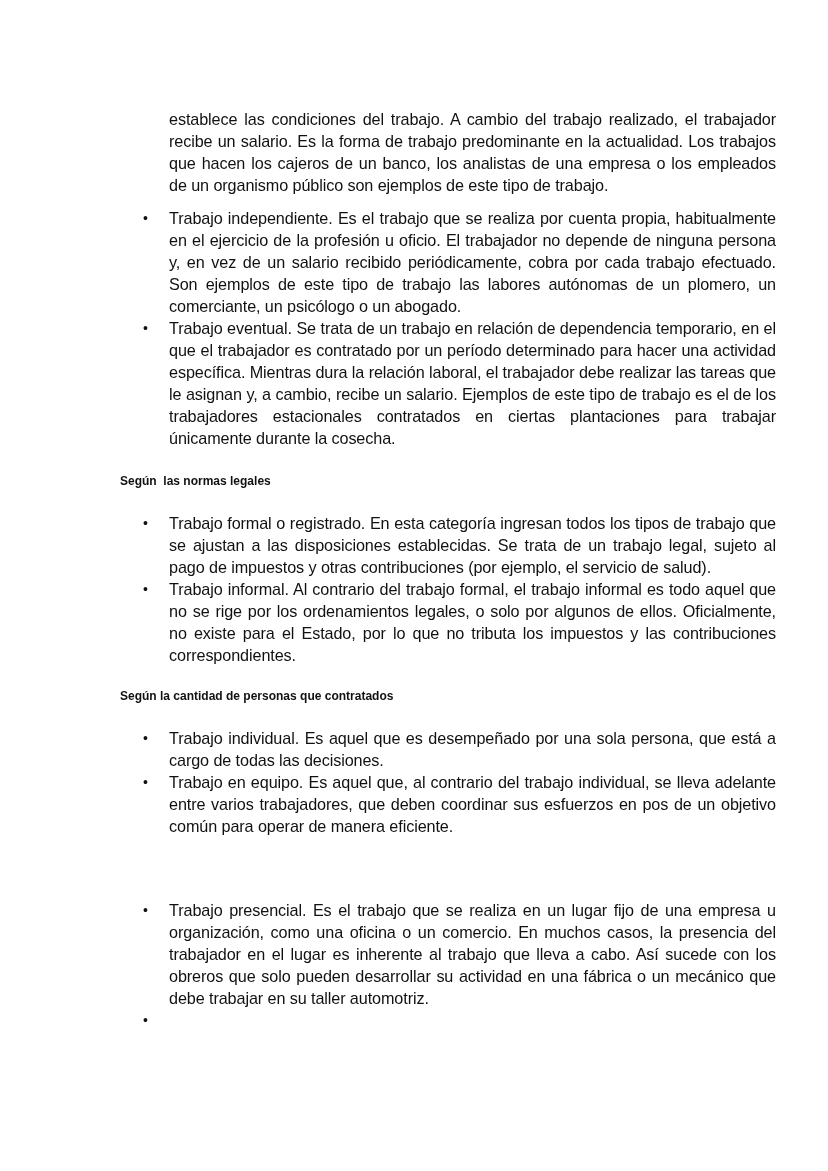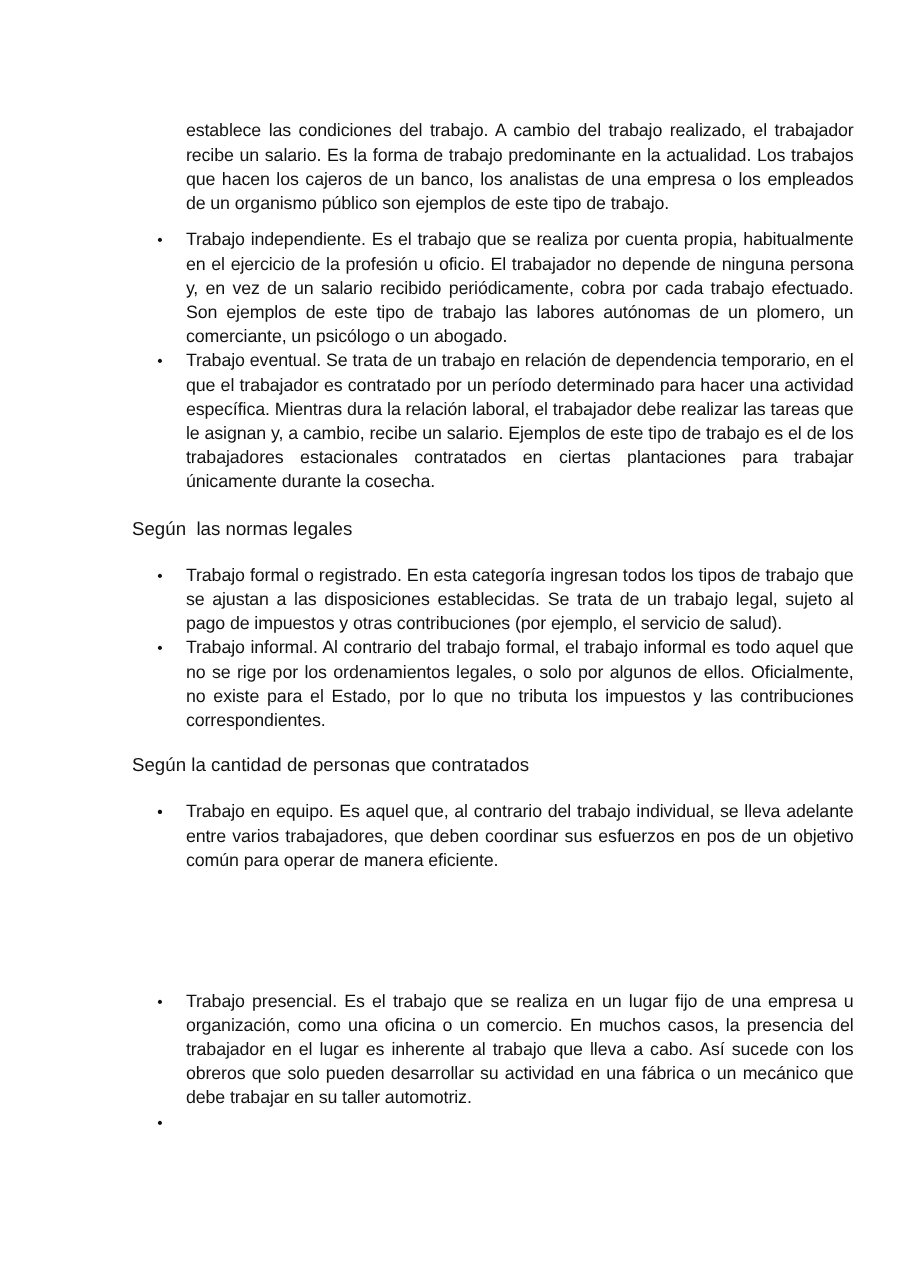--- a/index.html
+++ b/index.html
@@ -53,8 +53,8 @@
     .heading {
       position: absolute;
       left: 120px;
-      font-size: 17px;
-      font-weight: normal;
+      font-size: 12px;
+      font-weight: bold;
       line-height: 22px;
       white-space: pre;
     }

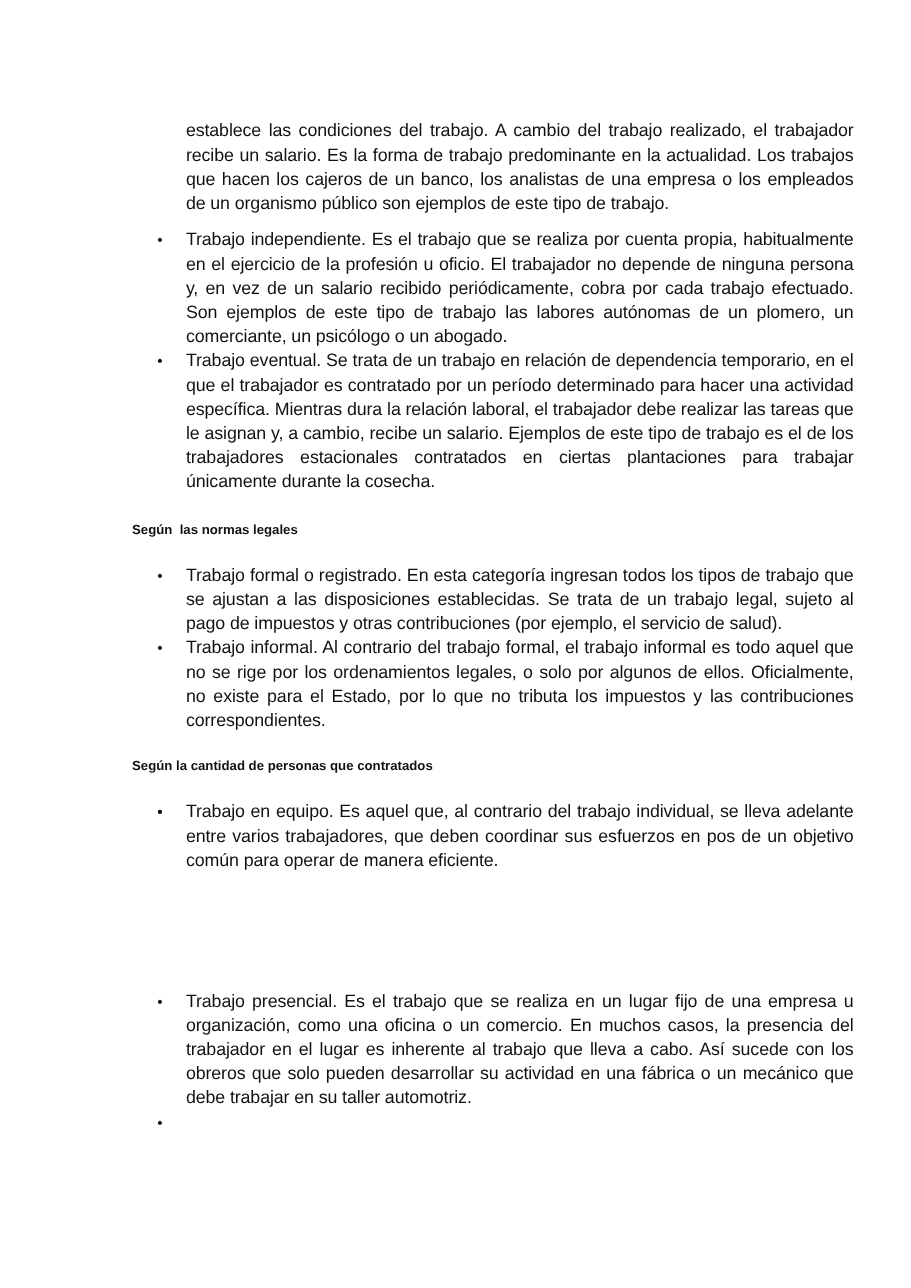--- a/index.html
+++ b/index.html
@@ -102,6 +102,7 @@
     <ul class="list">
       <li class="item">
         <span class="bullet">•</span>
+        <span>Trabajo individual. Es aquel que es desempeñado por una sola persona, que está a cargo de todas las decisiones.</span>
       </li>
       <li class="item">
         <span class="bullet">•</span>

